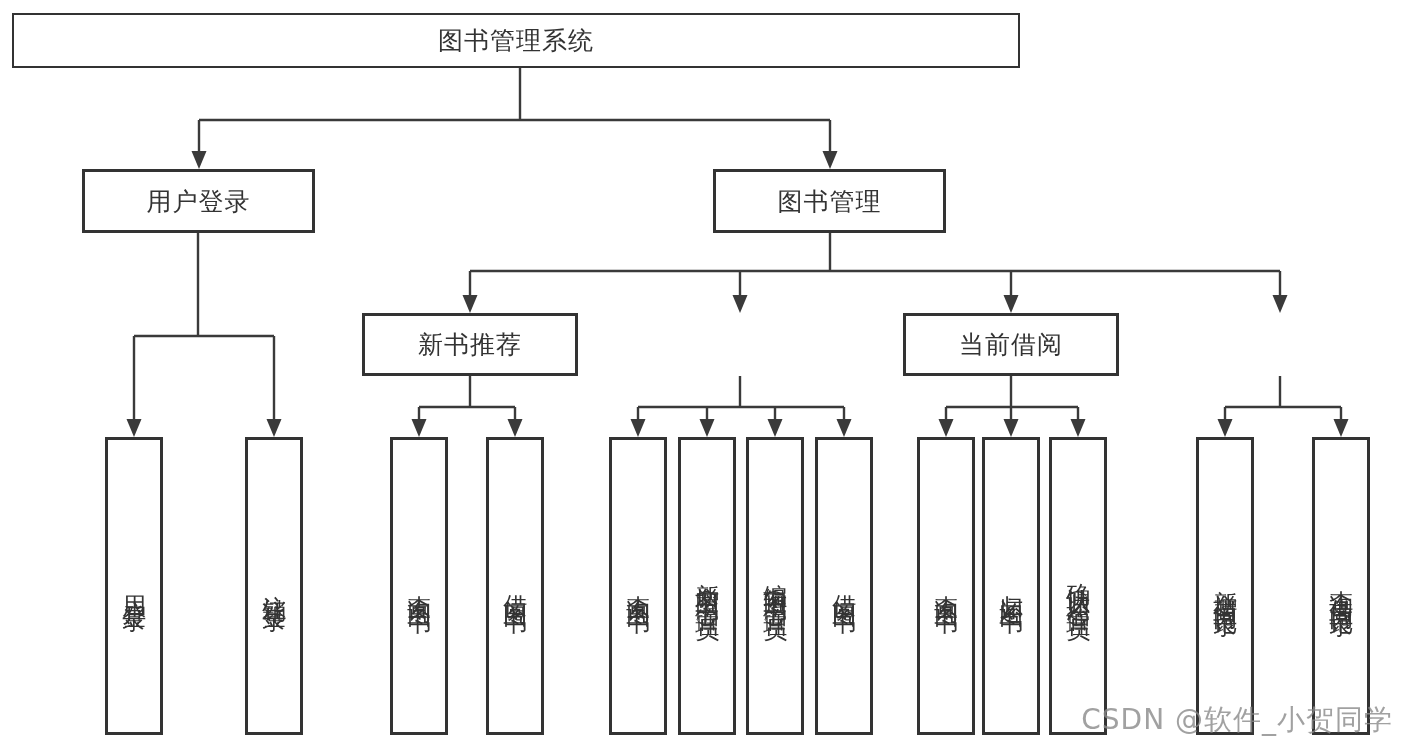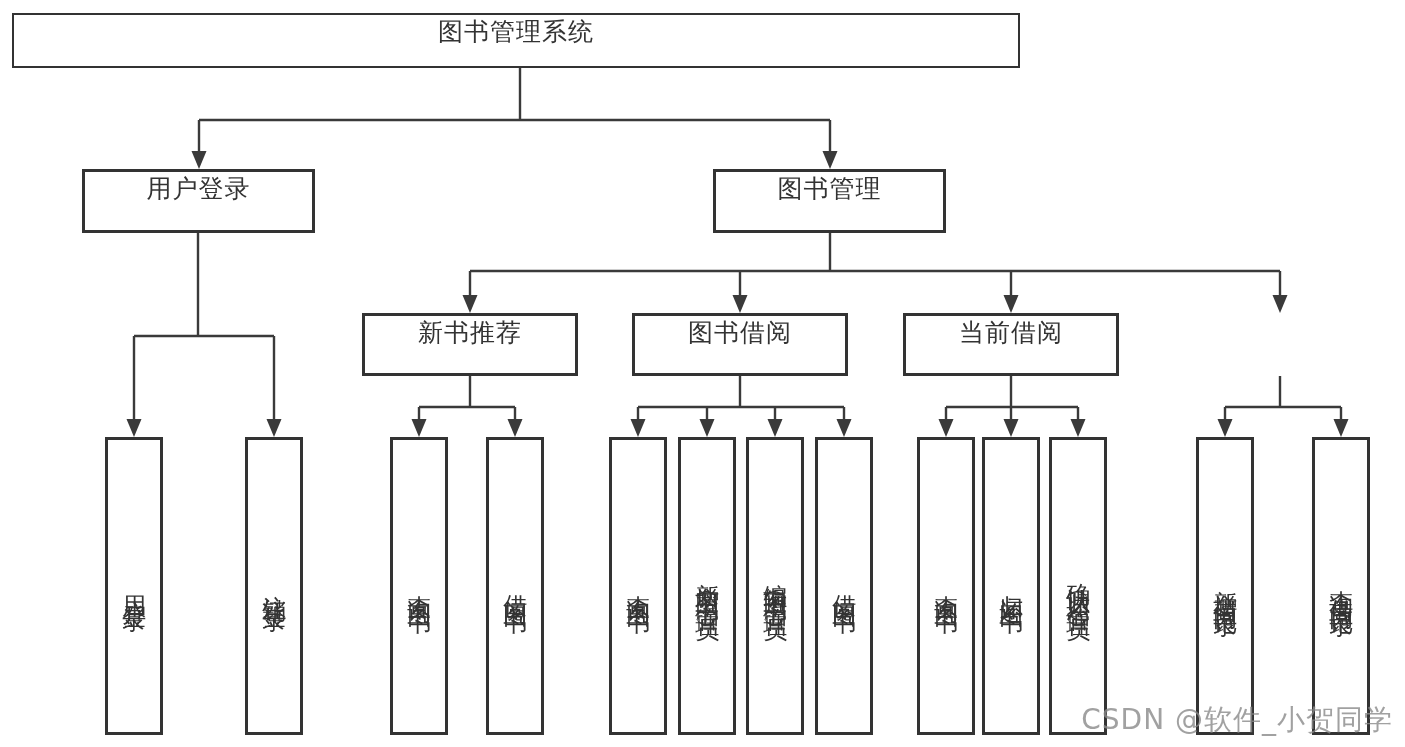--- a/index.html
+++ b/index.html
@@ -16,7 +16,7 @@
     box-sizing:border-box;
     background:#ffffff;
     border:3px solid #333333;
-    display:flex;justify-content:center;
+    display:flex;align-items:center;justify-content:center;
     color:#333333;
     z-index:1;
   }

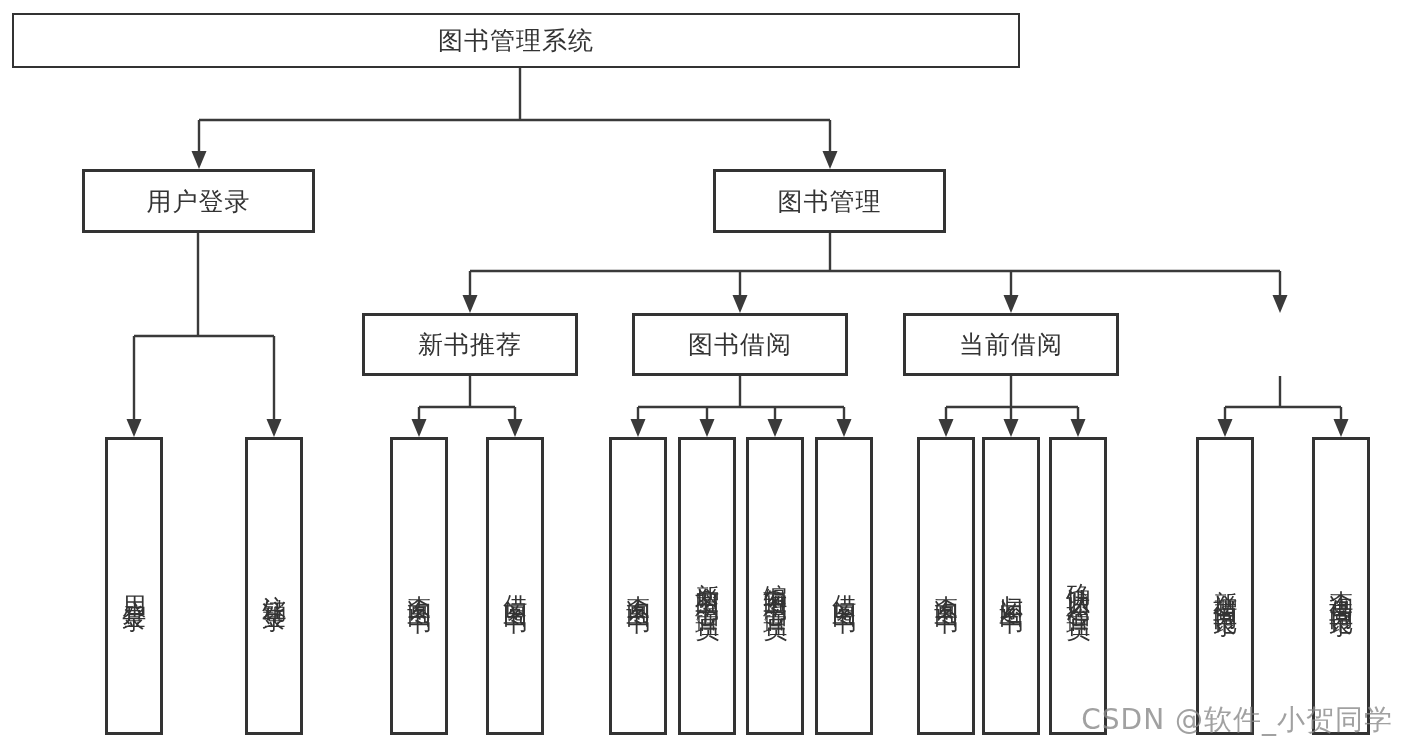--- a/index.html
+++ b/index.html
@@ -98,9 +98,6 @@
   <div class="node branch" style="left:362px;top:313px;width:216px;height:63px;">
     <span>新书推荐</span>
   </div>
-  <div class="node branch" style="left:632px;top:313px;width:216px;height:63px;">
-    <span>图书借阅</span>
-  </div>
   <div class="node branch" style="left:903px;top:313px;width:216px;height:63px;">
     <span>当前借阅</span>
   </div>

